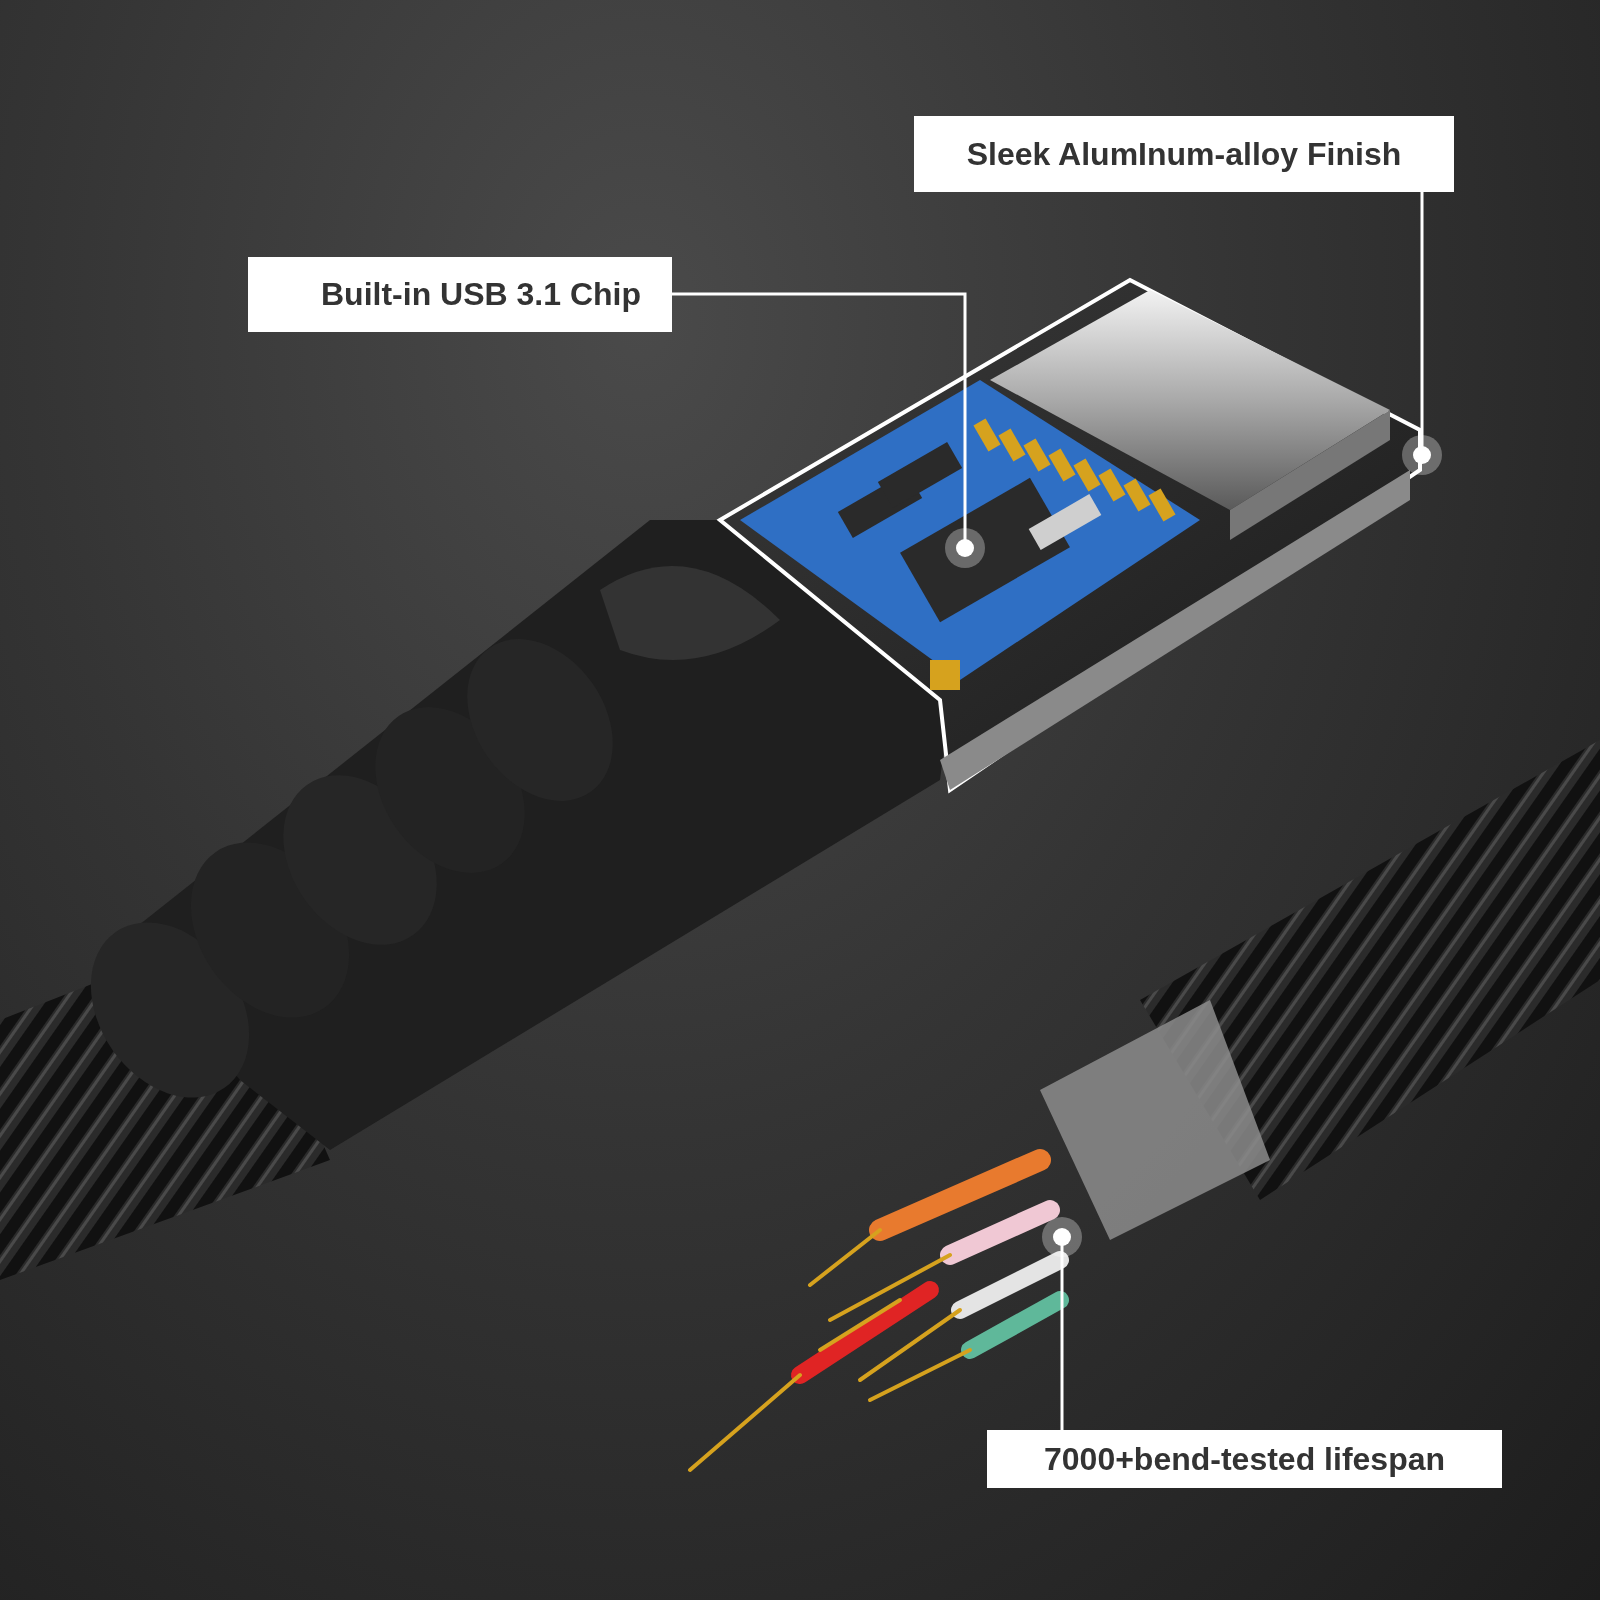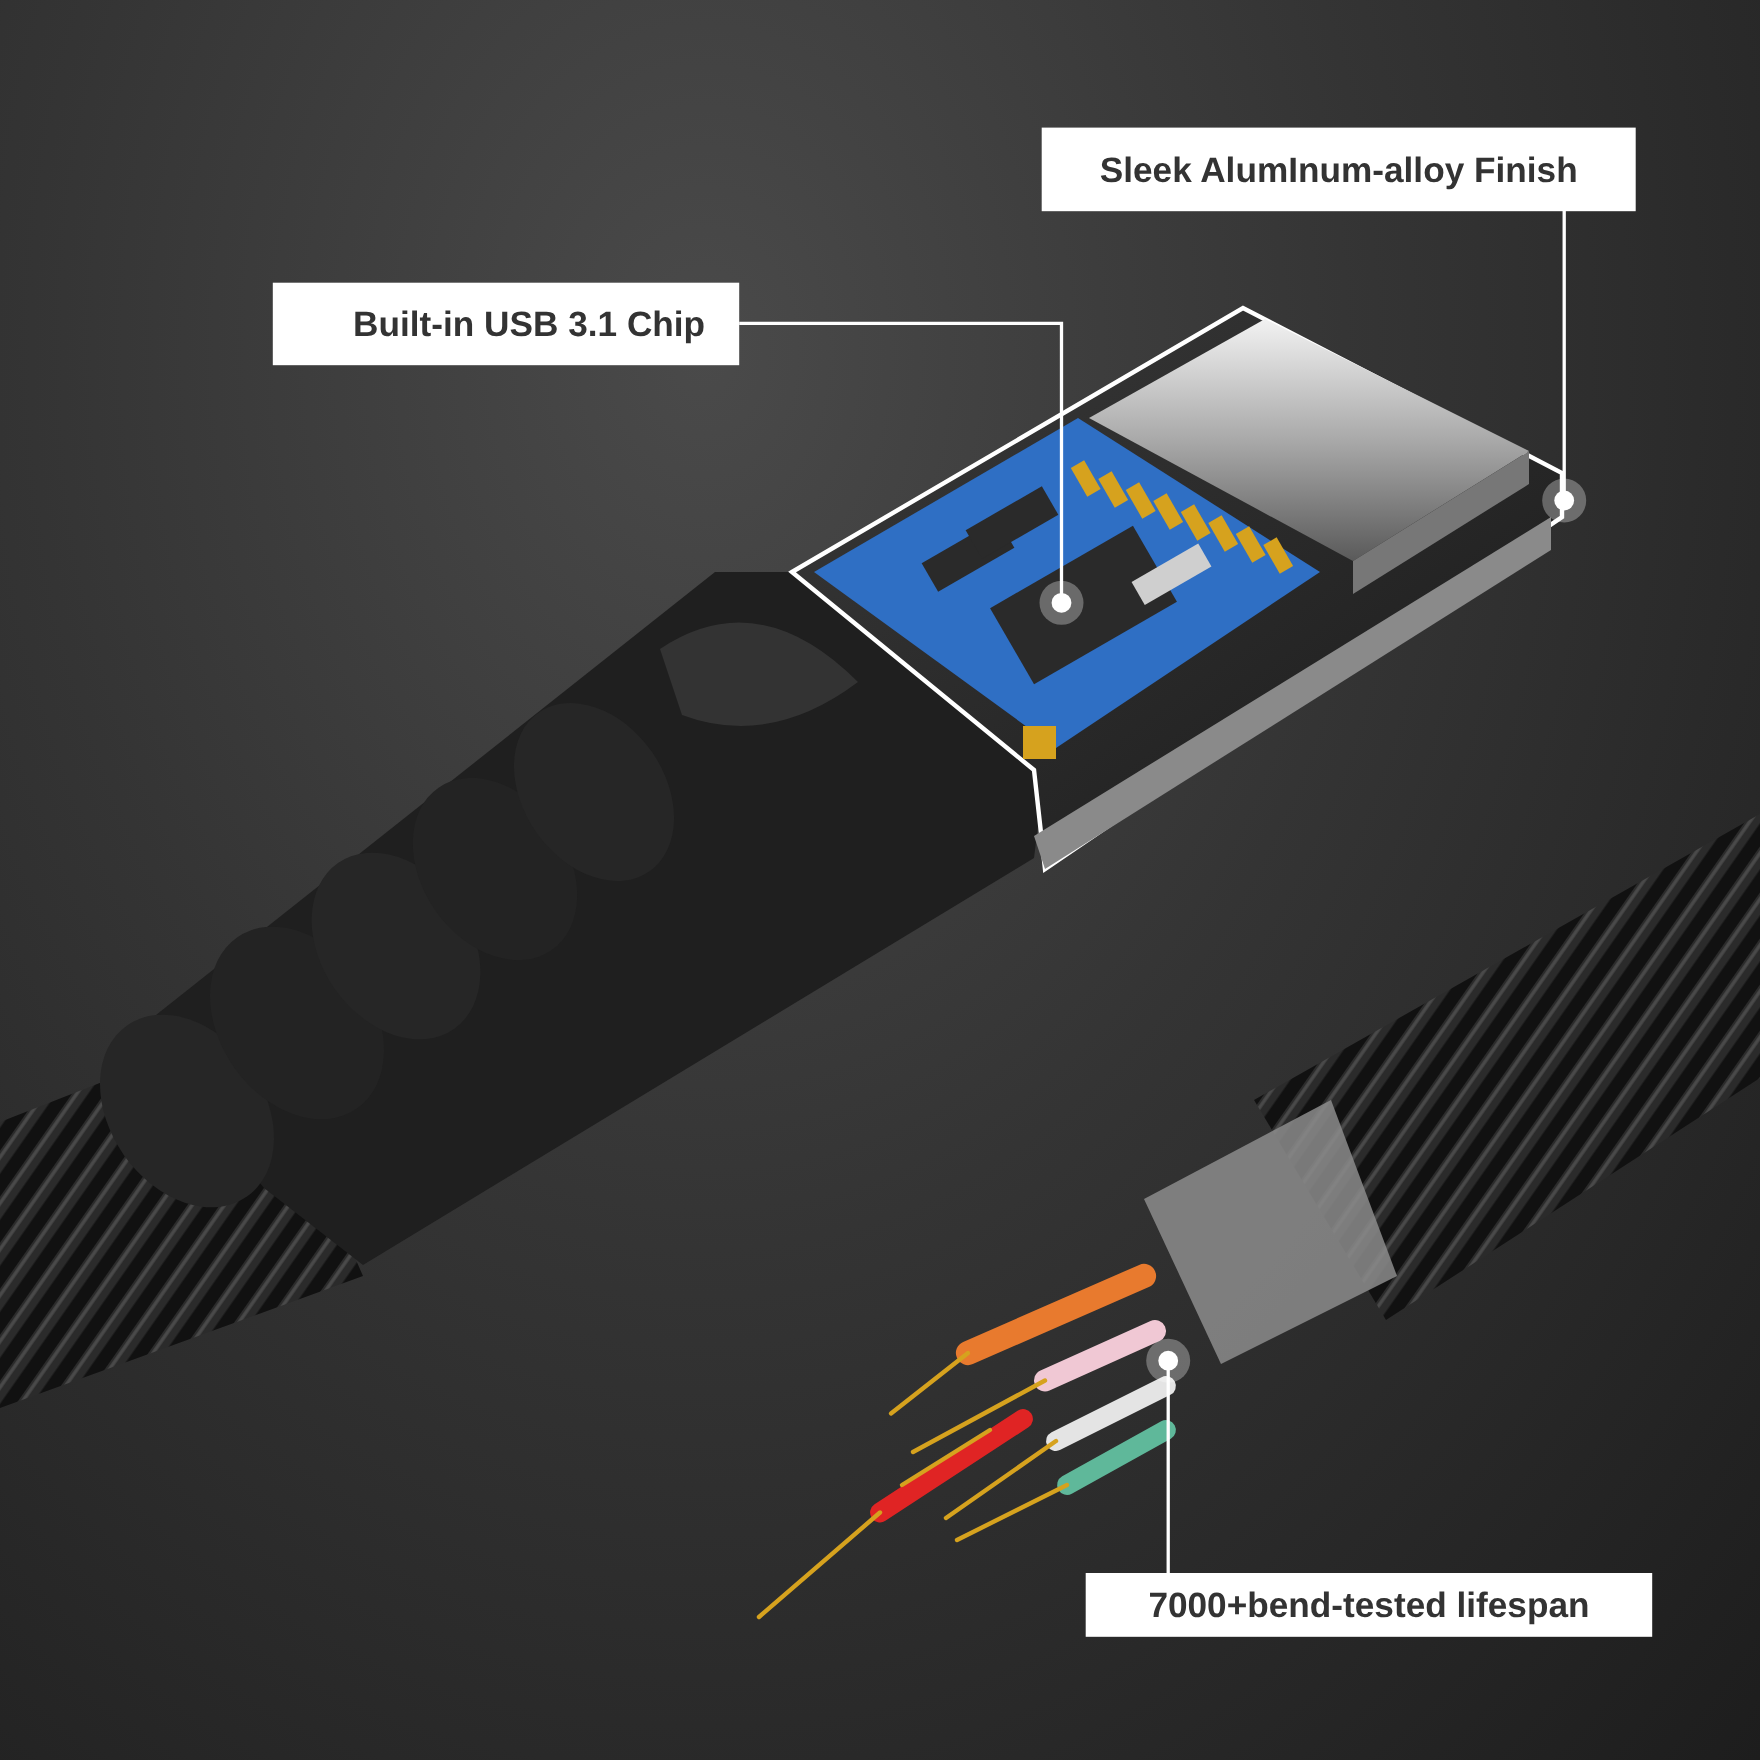--- a/index.html
+++ b/index.html
@@ -110,7 +110,7 @@
   </g>
 </svg>
 
-<div class="label" style="left:947px; top:116px; width:540px; height:76px;">Sleek AlumInum-alloy Finish</div>
+<div class="label" style="left:914px; top:116px; width:540px; height:76px;">Sleek AlumInum-alloy Finish</div>
 <div class="label" style="left:248px; top:257px; width:424px; height:75px;padding-left:42px;">Built-in USB 3.1 Chip</div>
 <div class="label" style="left:987px; top:1430px; width:515px; height:58px;">7000+bend-tested lifespan</div>
 

